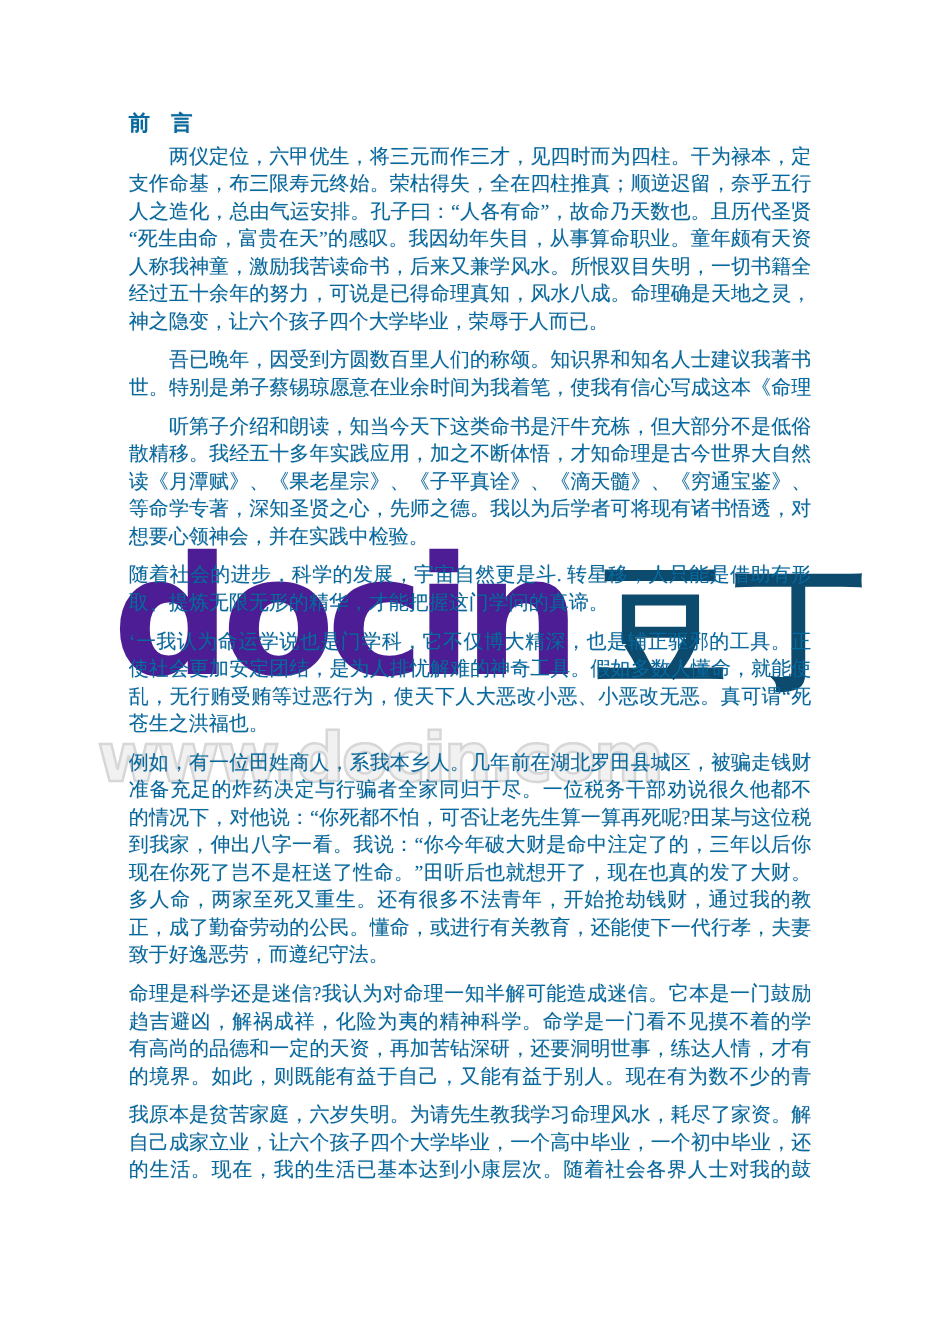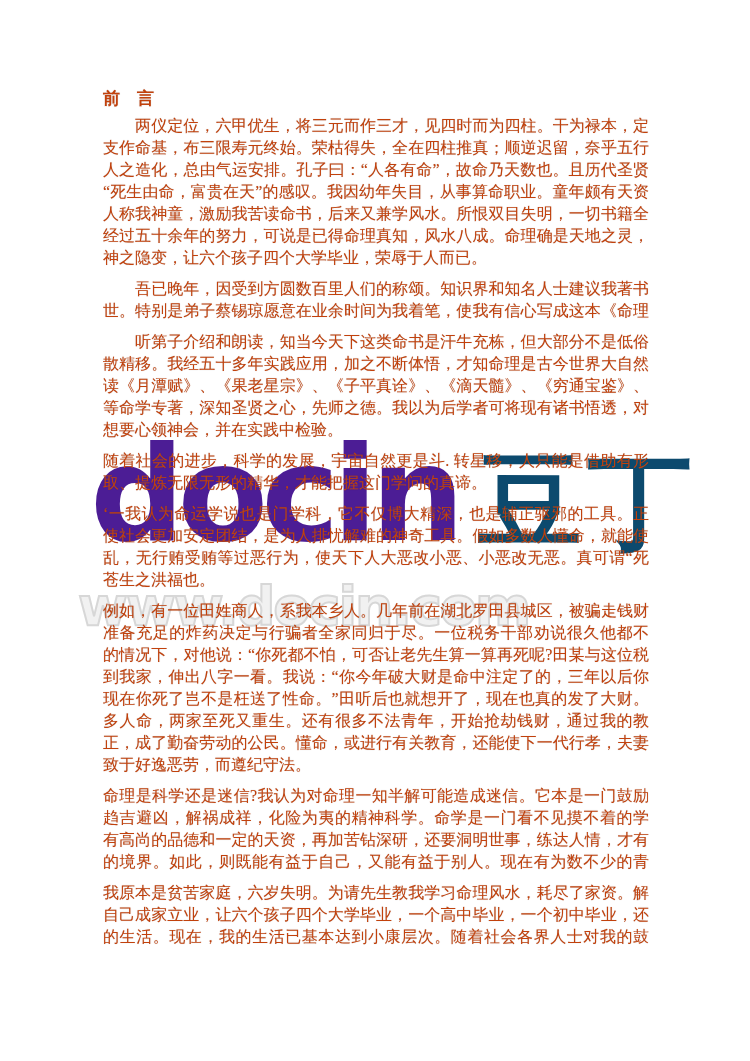--- a/index.html
+++ b/index.html
@@ -35,7 +35,7 @@
   
   .content {
     position:absolute; left:103px; top:88px; width:546px;
-    z-index:1; color:#c2410c;
+    z-index:1; color:#0369a1;
     text-shadow:0 0 1px rgba(70,70,70,0.30);
   }
   .doc-title {

